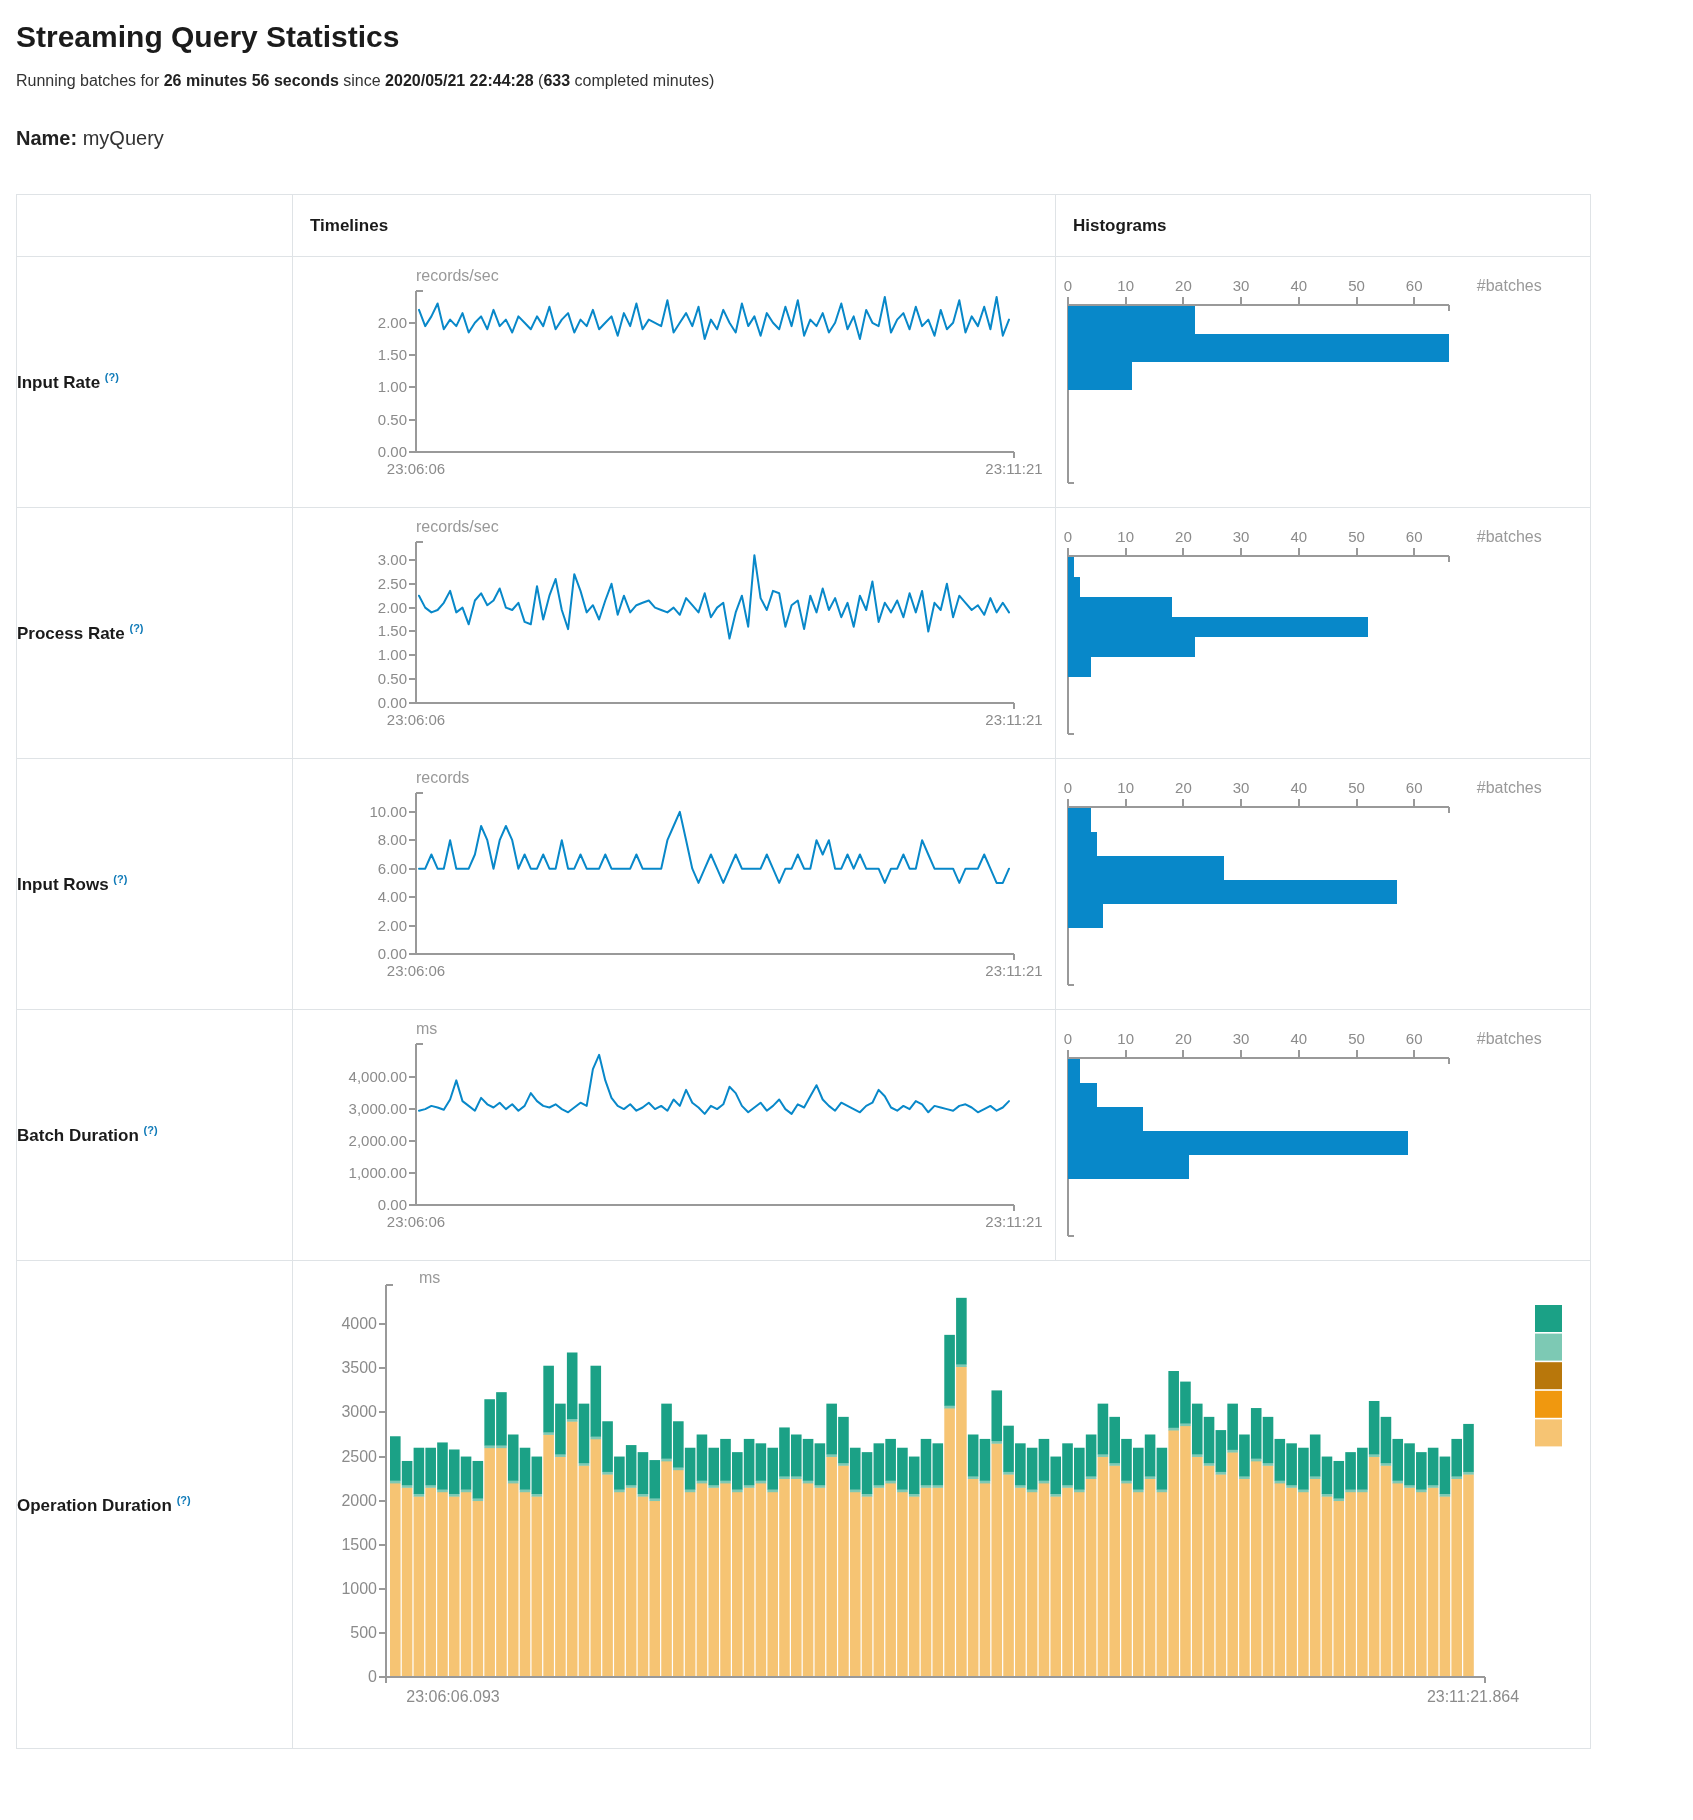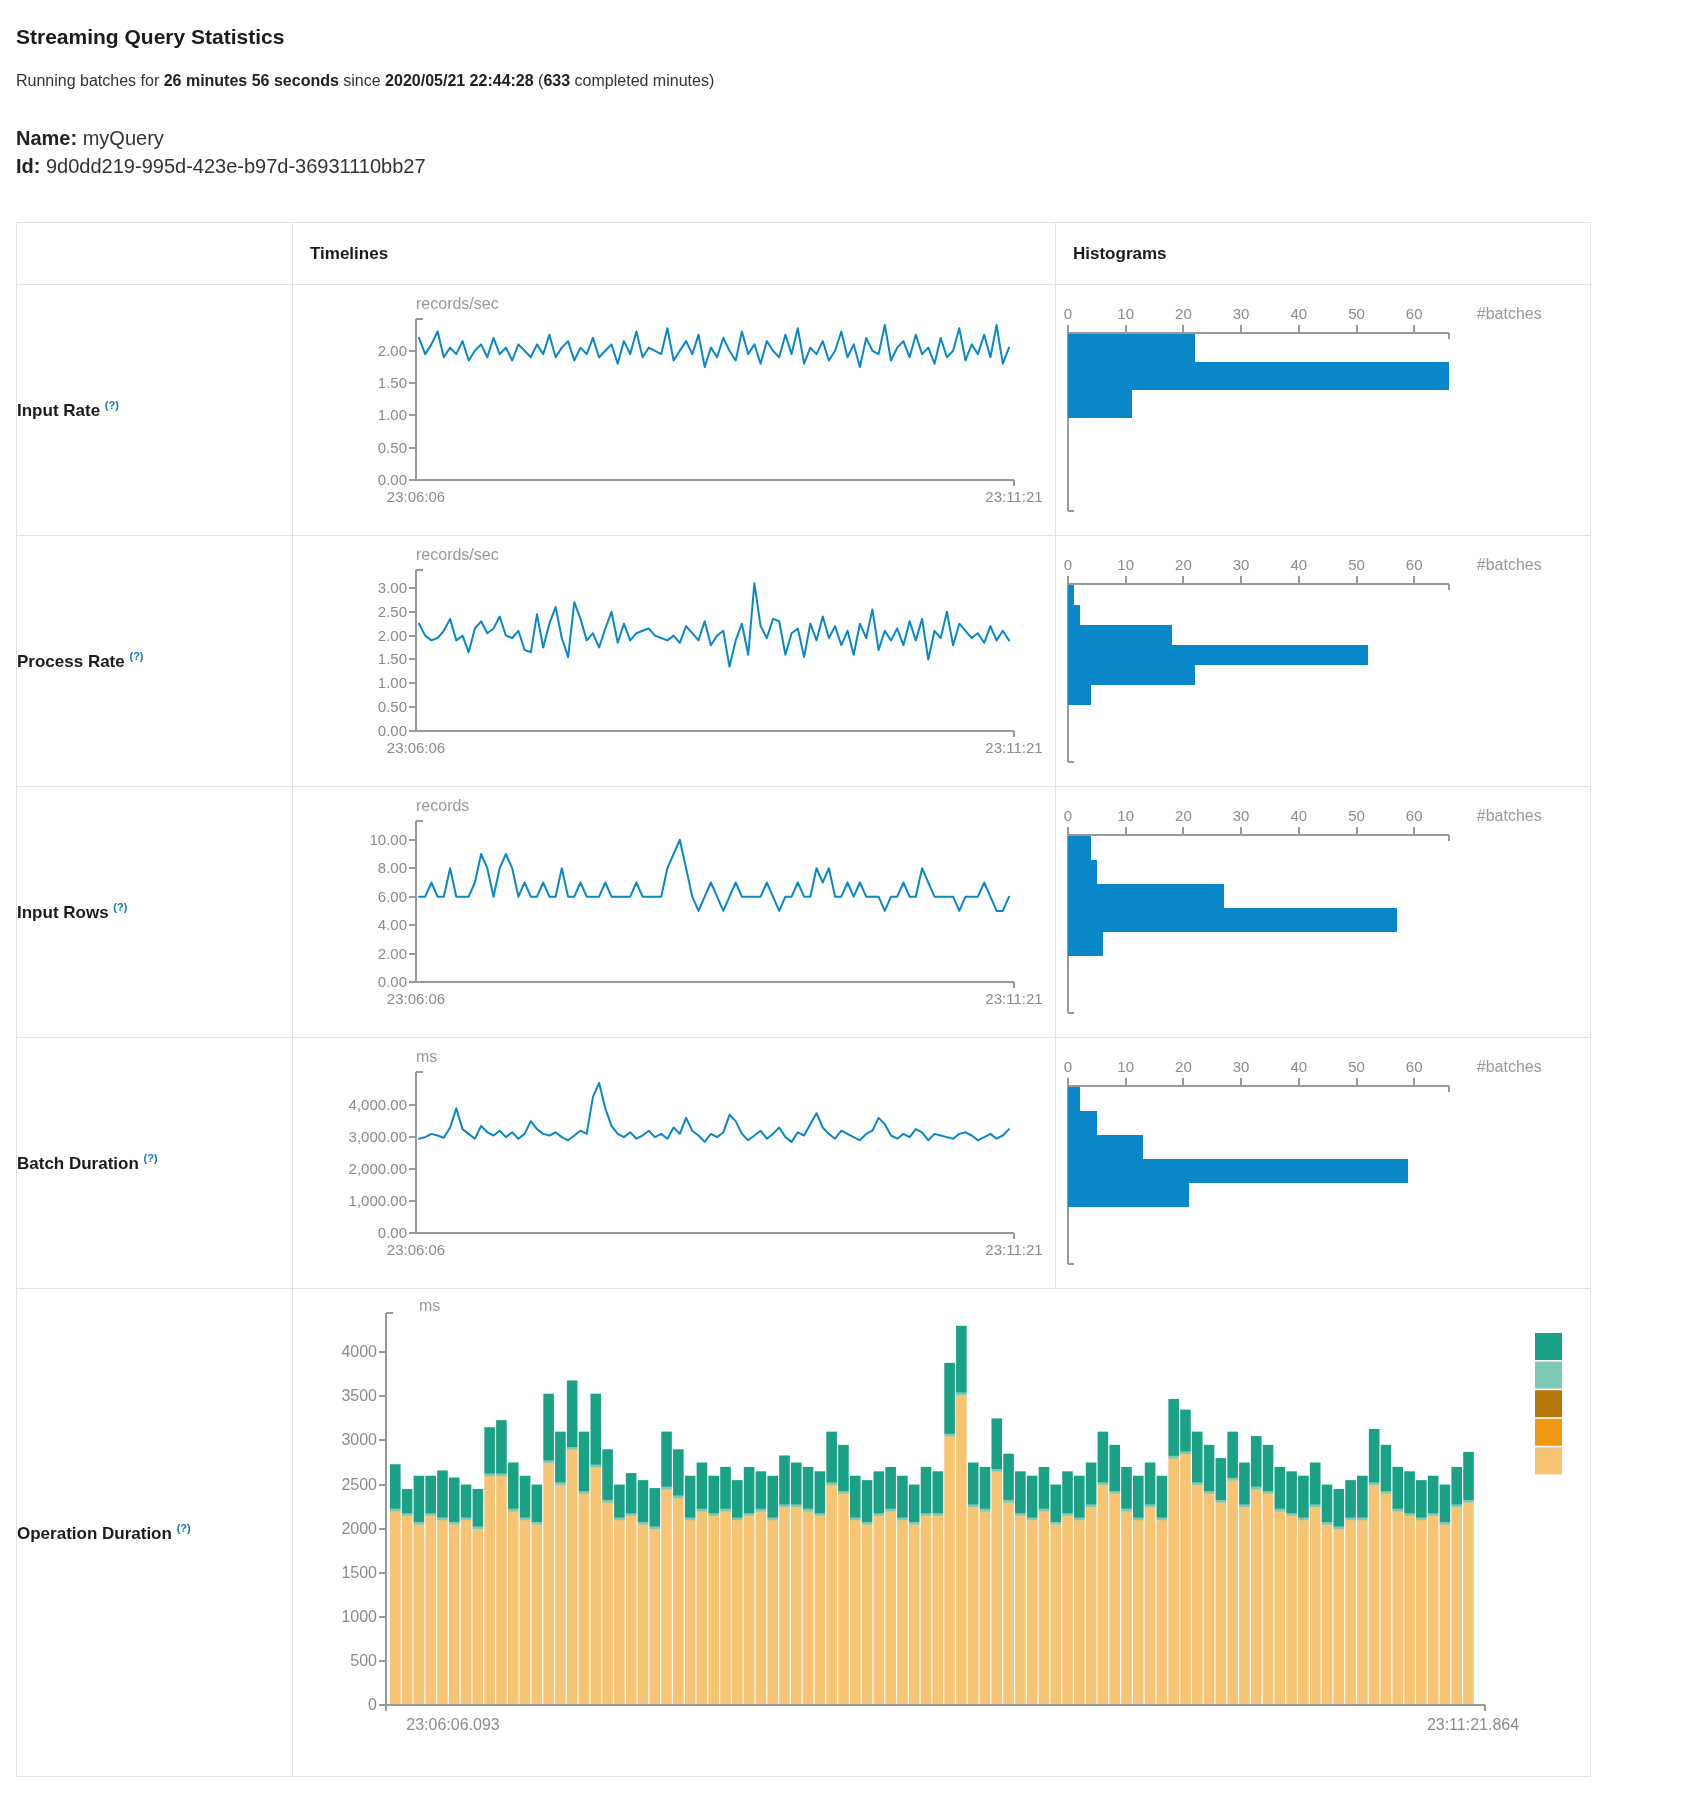--- a/index.html
+++ b/index.html
@@ -9,7 +9,7 @@
     font-family:"Liberation Sans","DejaVu Sans",sans-serif;
     color:#333;
   }
-  h1{font-size:21px;line-height:34px;margin:0 0 18px 0;color:#1b1b1b;font-weight:bold;}
+  h1{font-size:30px;line-height:34px;margin:0 0 18px 0;color:#1b1b1b;font-weight:bold;}
   .subtitle{font-size:16px;margin:0 0 34px 0;color:#333;}
   .subtitle b{color:#222;}
   .qinfo{font-size:20px;line-height:28px;margin:0 16px 42px 0;}

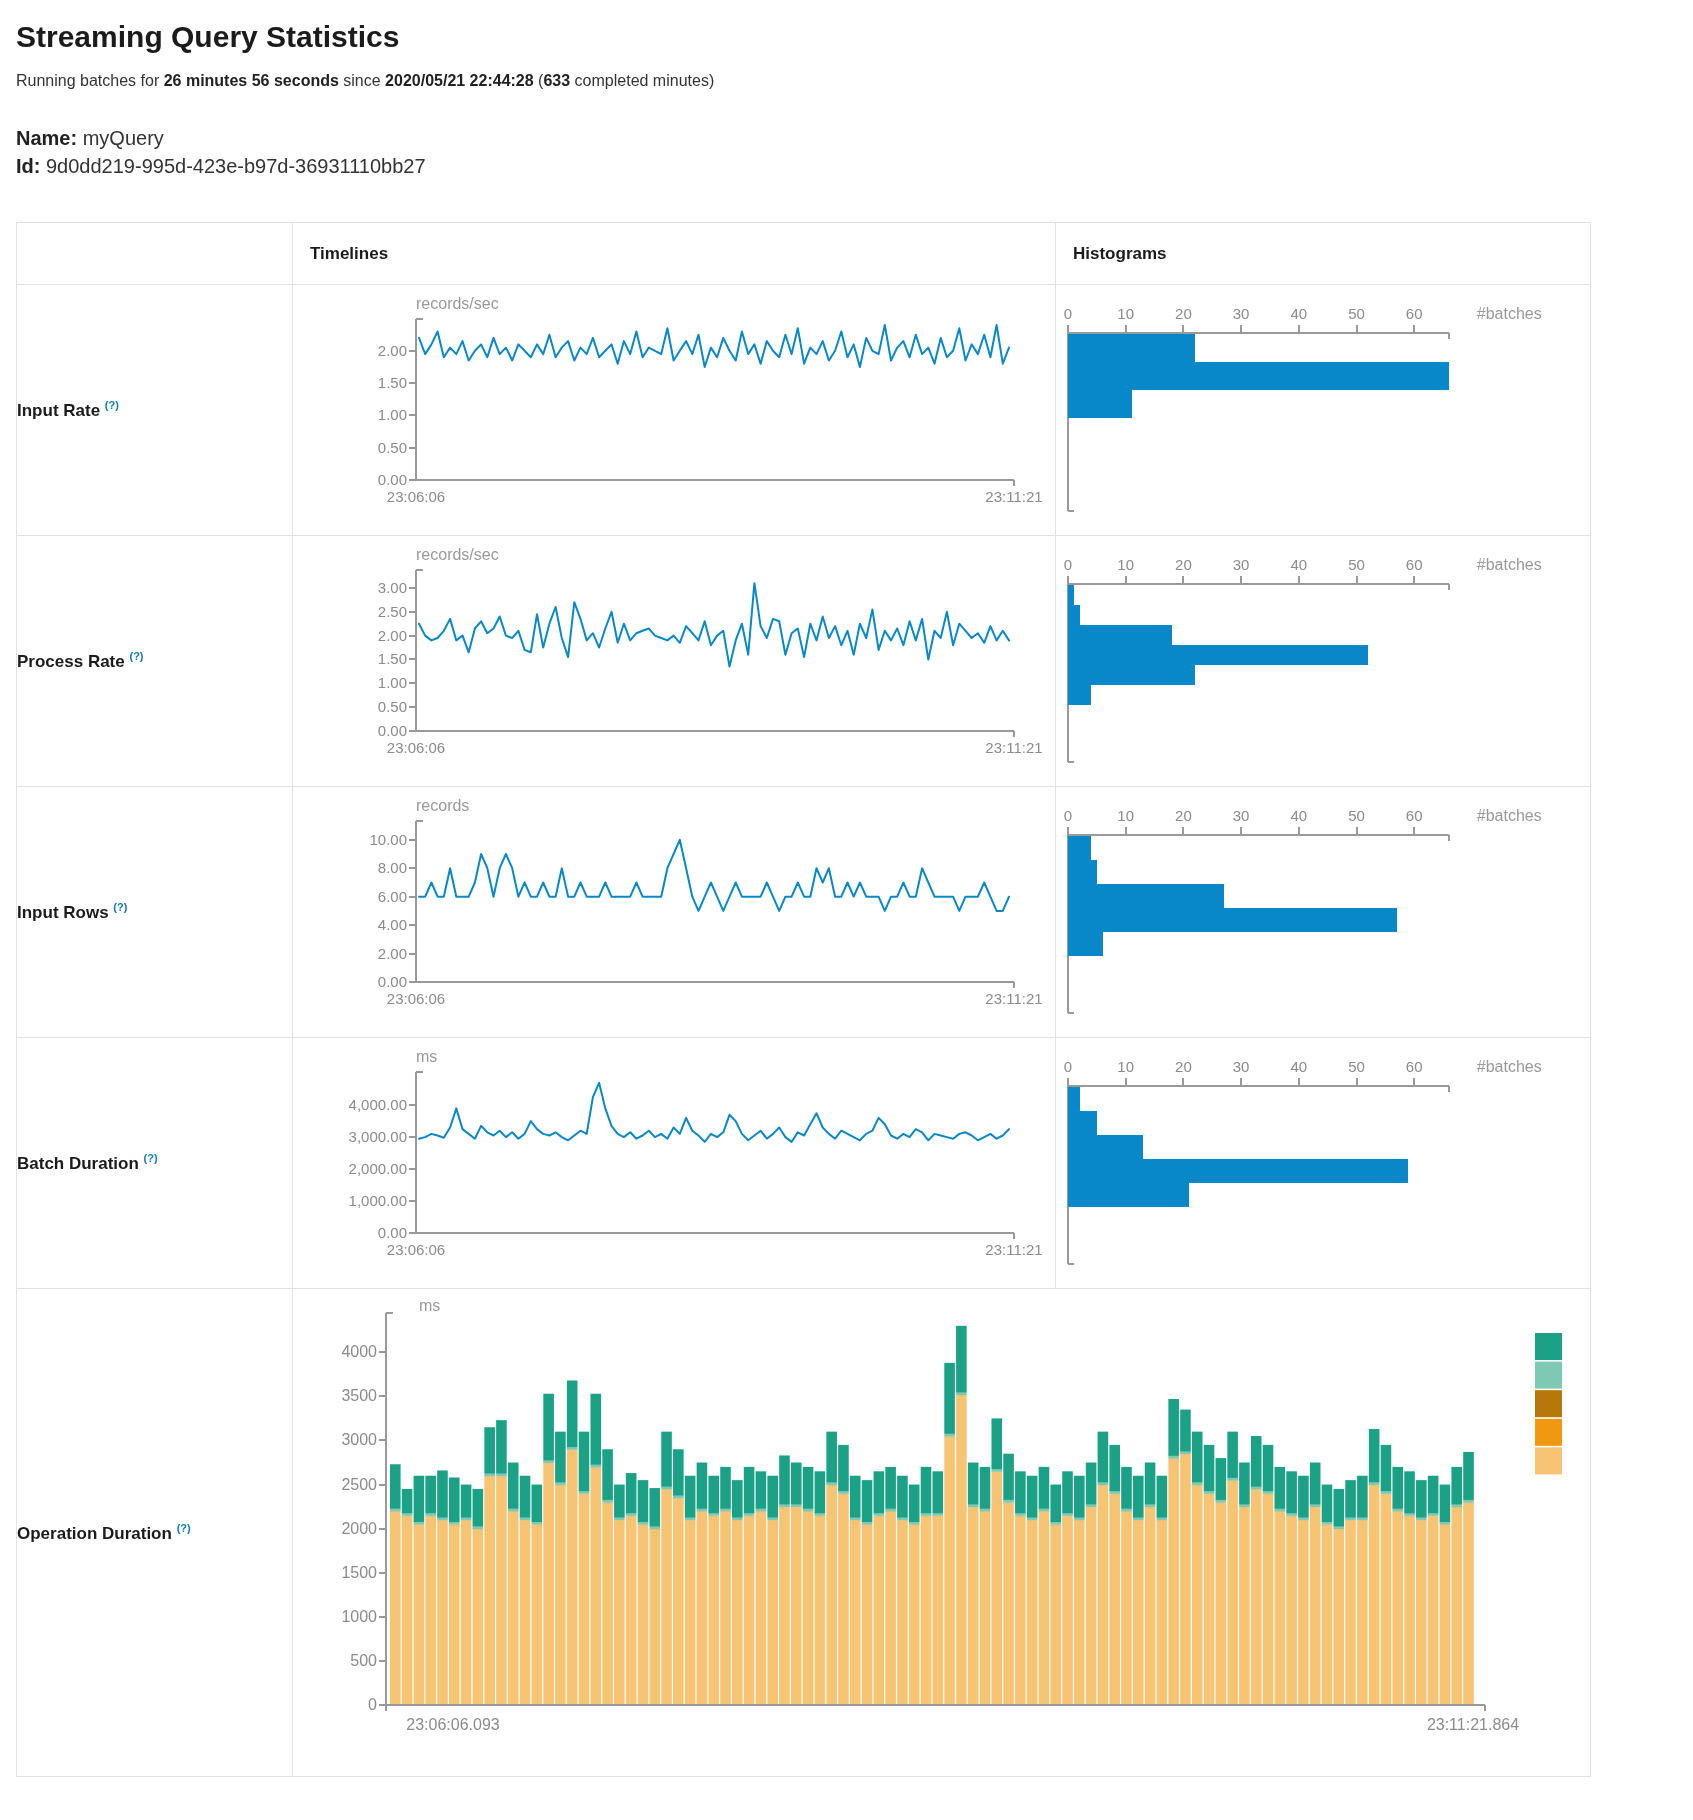--- a/index.html
+++ b/index.html
@@ -35,7 +35,6 @@
 
   <div class="qinfo">
     <div><b>Name:</b> <span>myQuery</span></div>
-    <div><b>Id:</b> <span>9d0dd219-995d-423e-b97d-36931110bb27</span></div>
   </div>
 
   <table class="stats">

